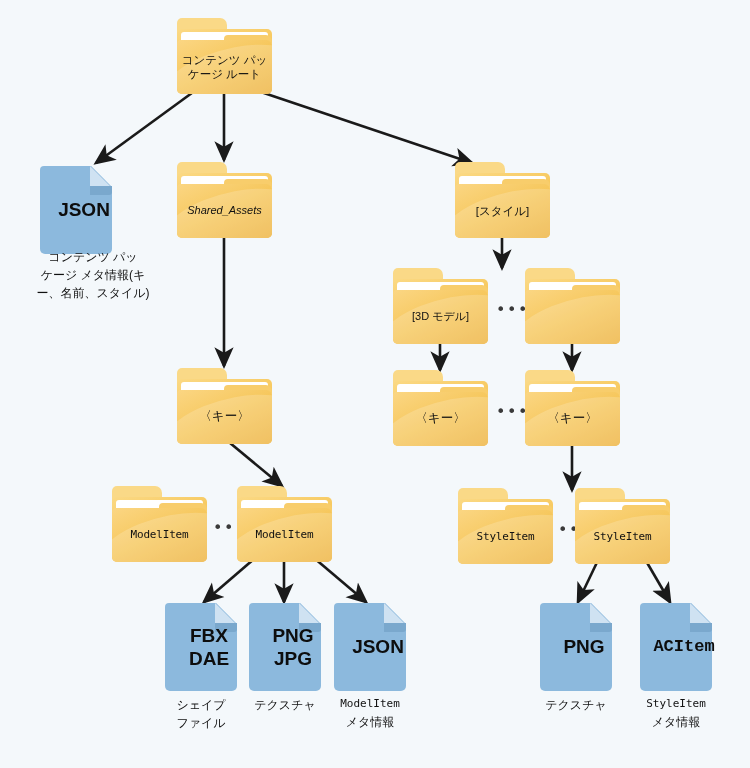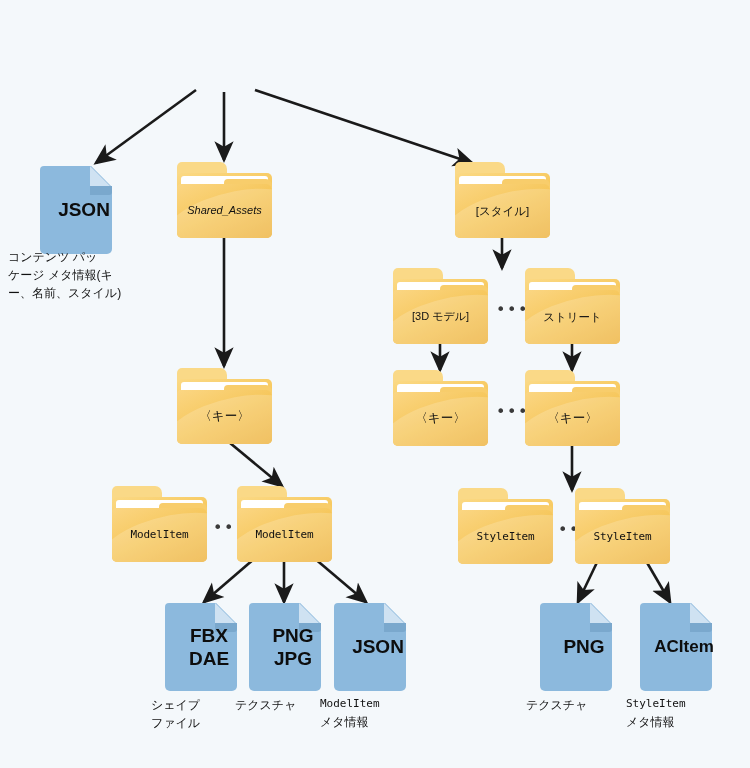--- a/index.html
+++ b/index.html
@@ -223,6 +223,14 @@
     </g>
   </svg>
 
+  <div class="node folder" style="left:177px; top:18px;">
+    <div class="tab"></div>
+    <div class="body"></div>
+    <div class="lip"></div>
+    <div class="flap"></div>
+    <div class="front"></div>
+    <div class="flabel small">コンテンツ パッケージ ルート</div>
+  </div>
 
   <div class="node file" style="left:40px; top:166px;">
     <div class="sheet"></div>

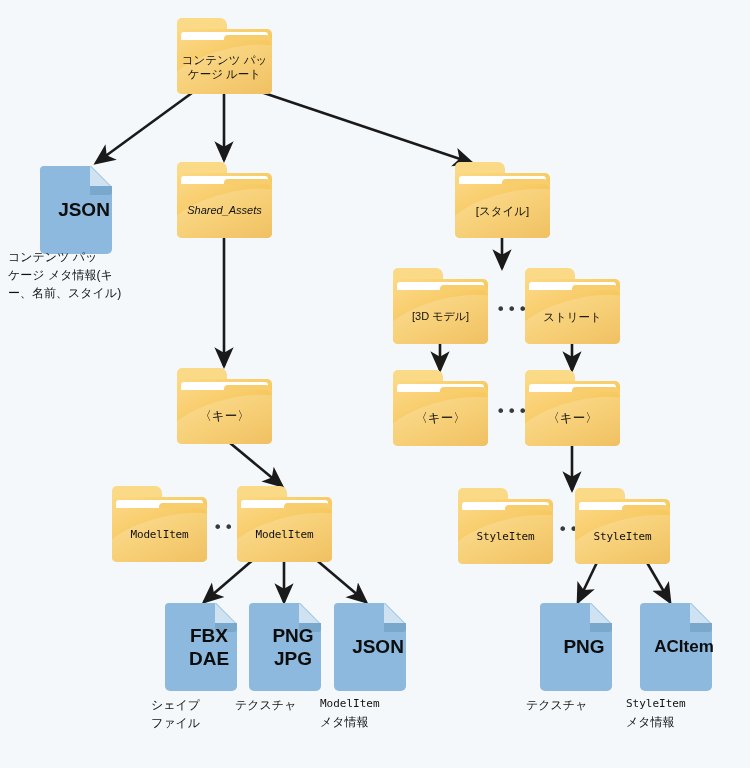--- a/index.html
+++ b/index.html
@@ -166,6 +166,7 @@
   
   .caption {
     position: absolute;
+    text-align: center;
     font-size: 12px;
     line-height: 1.5;
     color: #111;

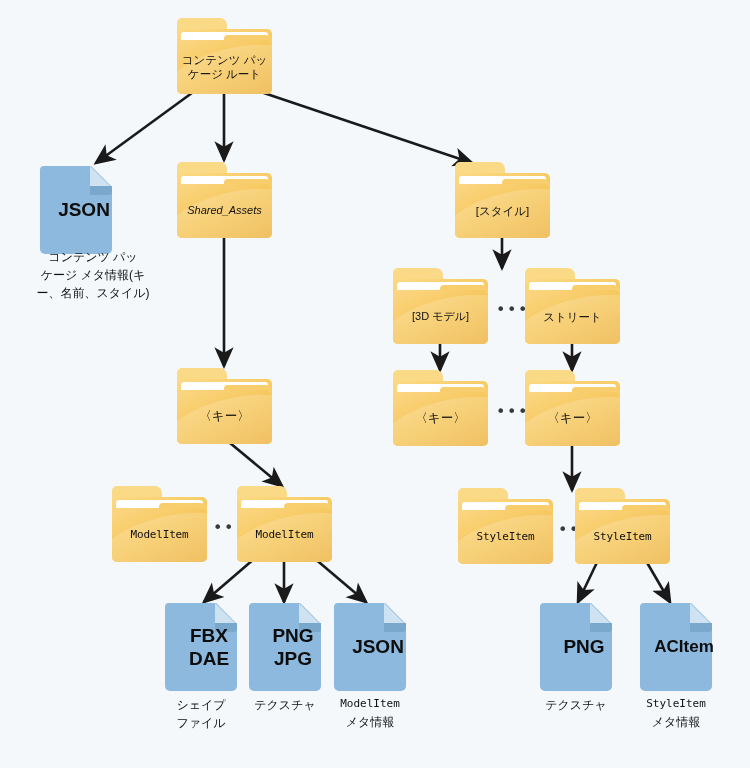--- a/index.html
+++ b/index.html
@@ -282,7 +282,6 @@
     <div class="lip"></div>
     <div class="flap"></div>
     <div class="front"></div>
-    <div class="flabel small">ストリート</div>
   </div>
 
   <div class="node folder" style="left:177px; top:368px;">

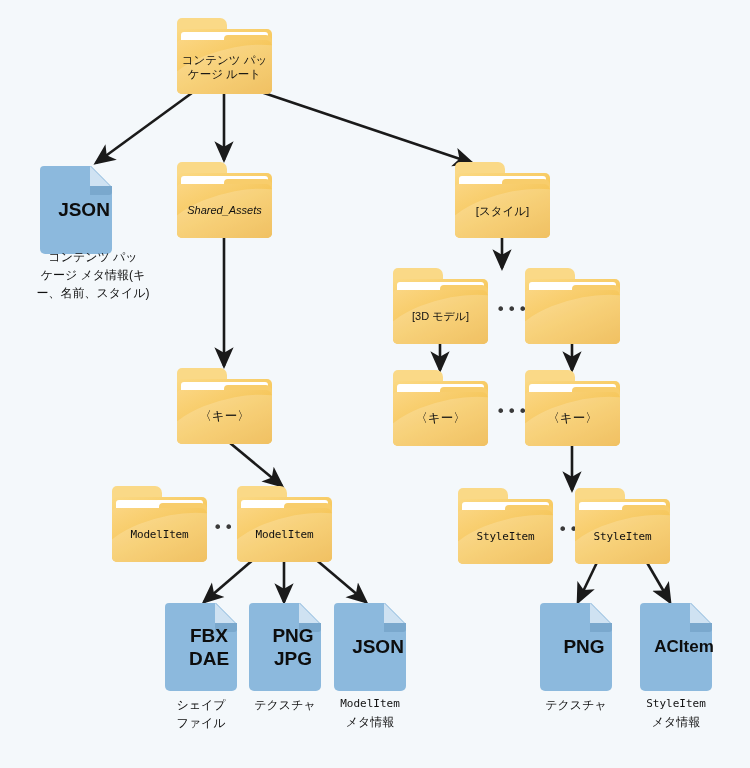--- a/index.html
+++ b/index.html
@@ -161,7 +161,7 @@
     z-index: 3;
     border-radius: 28px;
   }
-  .file .ftext.narrow { font-size: 17px; }
+  .file .ftext.narrow { font-size: 17px; font-family: Liberation Mono, monospace; }
 
   
   .caption {

